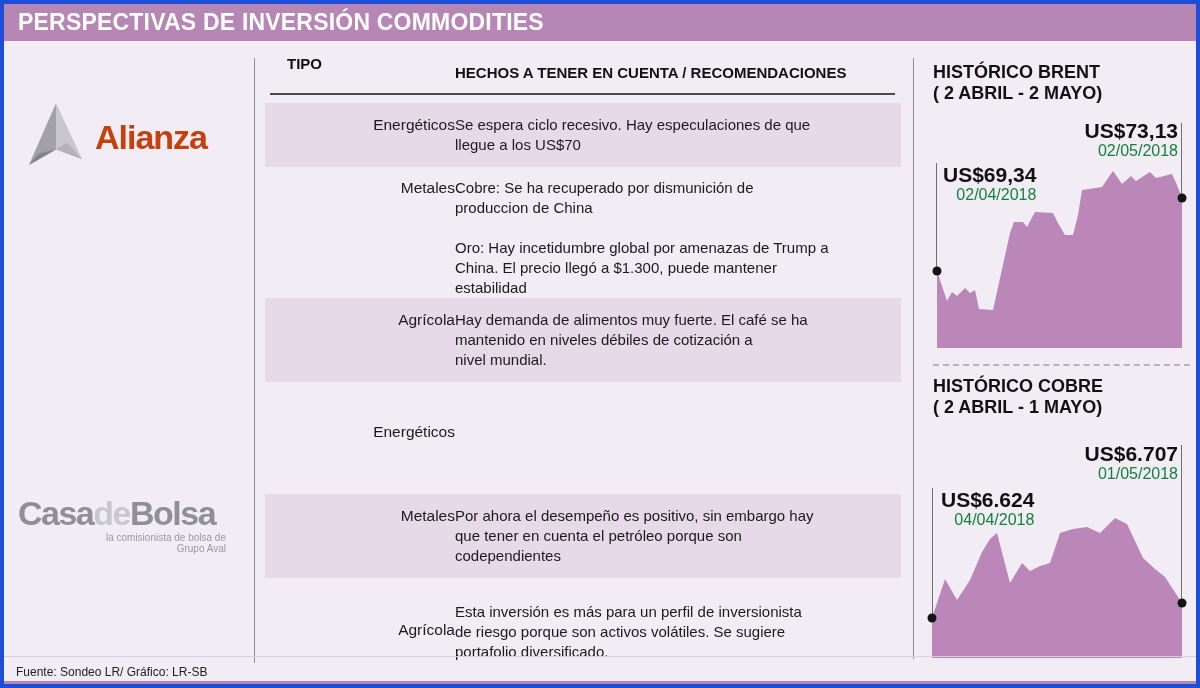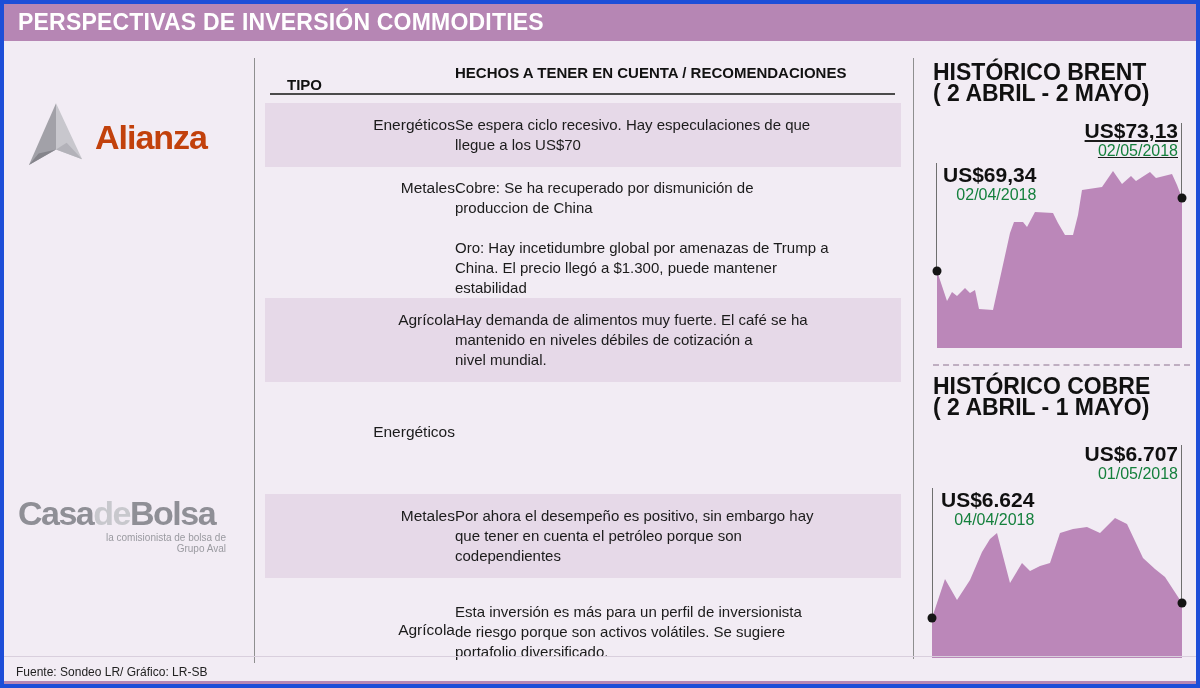--- a/index.html
+++ b/index.html
@@ -63,7 +63,7 @@
   <div class="abs vline" style="left:250px; top:54px; height:605px;"></div>
   <div class="abs vline" style="left:909px; top:54px; height:601px;"></div>
 
-  <div class="abs thead" style="left:283px; top:72px;">TIPO</div>
+  <div class="abs thead" style="left:283px; top:51px;">TIPO</div>
   <div class="abs thead" style="left:451px; top:60px;">HECHOS A TENER EN CUENTA / RECOMENDACIONES</div>
   <div class="abs hline" style="left:266px; top:89px; width:625px;"></div>
 

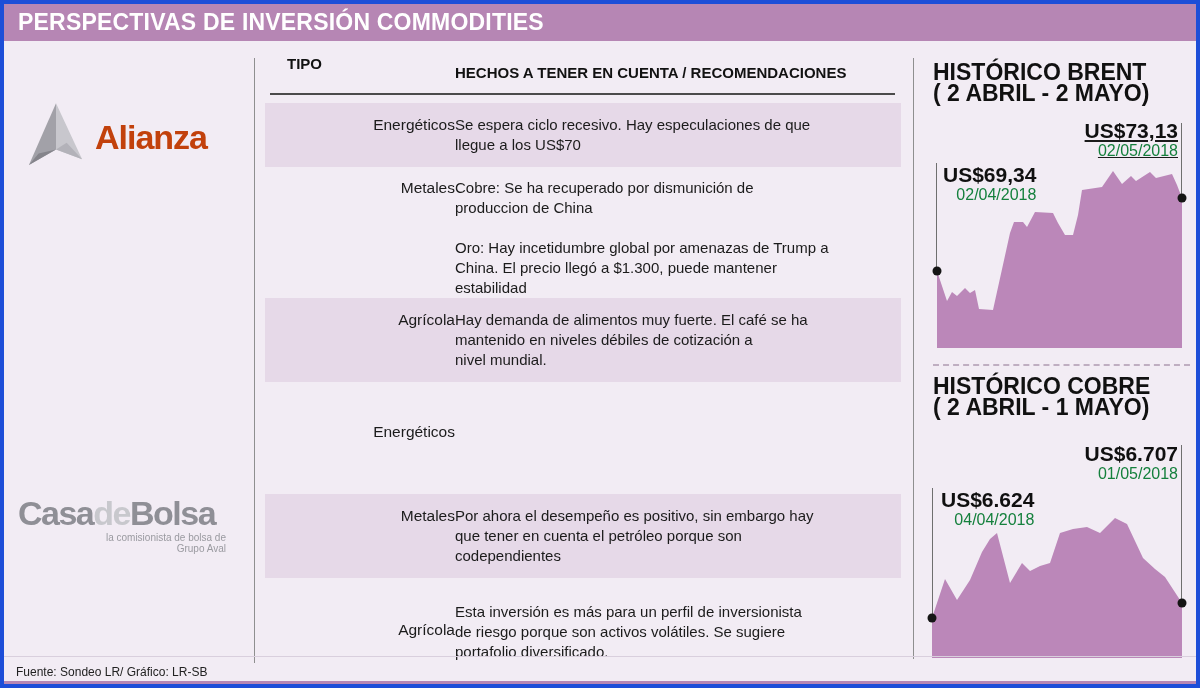--- a/index.html
+++ b/index.html
@@ -31,7 +31,7 @@
   .row .tipo{width:172px; font-size:15.5px; flex:none;text-align:right;}
   .row .desc{flex:1; font-size:15px; white-space:pre-line;}
   
-  .chart-title{font-size:23px; font-weight:bold; line-height:21px; color:#111;}
+  .chart-title{font-size:18px; font-weight:bold; line-height:21px; color:#111;}
   .pt-value{font-size:21px; font-weight:bold; color:#101010; line-height:22px;}
   .pt-date{font-size:16px; color:#15803d; line-height:18px;text-align:right;}
   .alignr{text-align:right;}

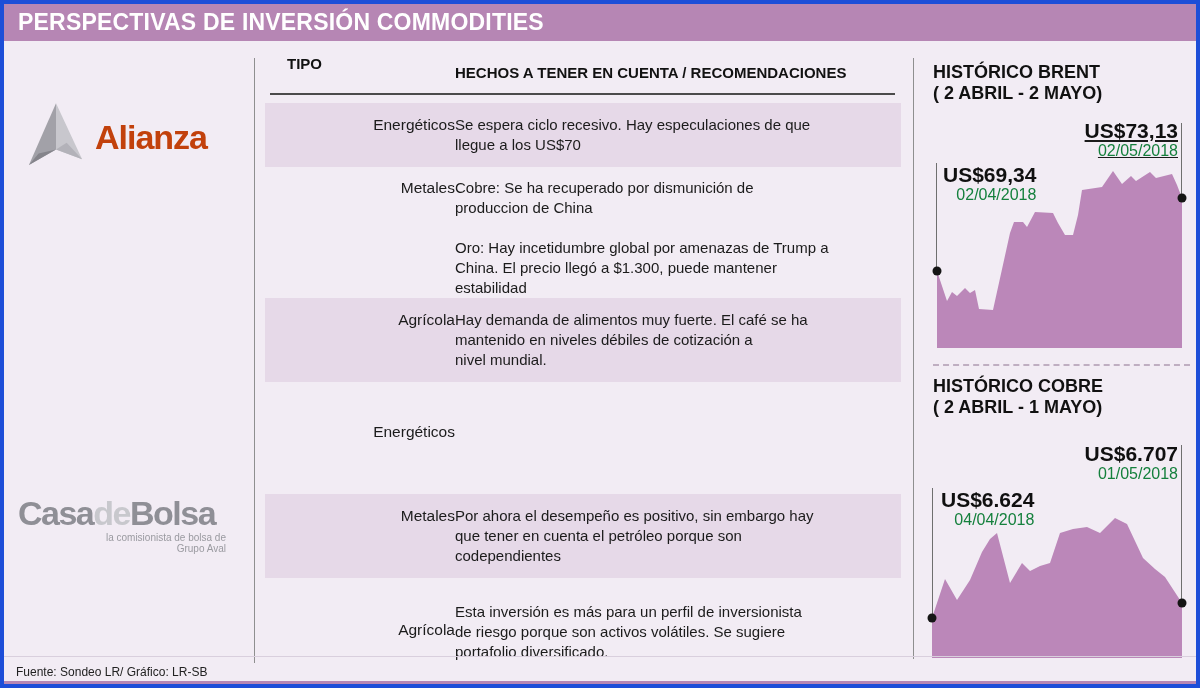--- a/index.html
+++ b/index.html
@@ -107,7 +107,7 @@
     <div>HISTÓRICO BRENT</div>
     <div>( 2 ABRIL - 2 MAYO)</div>
   </div>
-  <div class="abs alignr" style="left:1036px; top:116px; width:138px;text-decoration:underline;">
+  <div class="abs alignr" style="left:1036px; top:116px; width:138px;">
     <div class="pt-value">US$73,13</div>
     <div class="pt-date">02/05/2018</div>
   </div>

